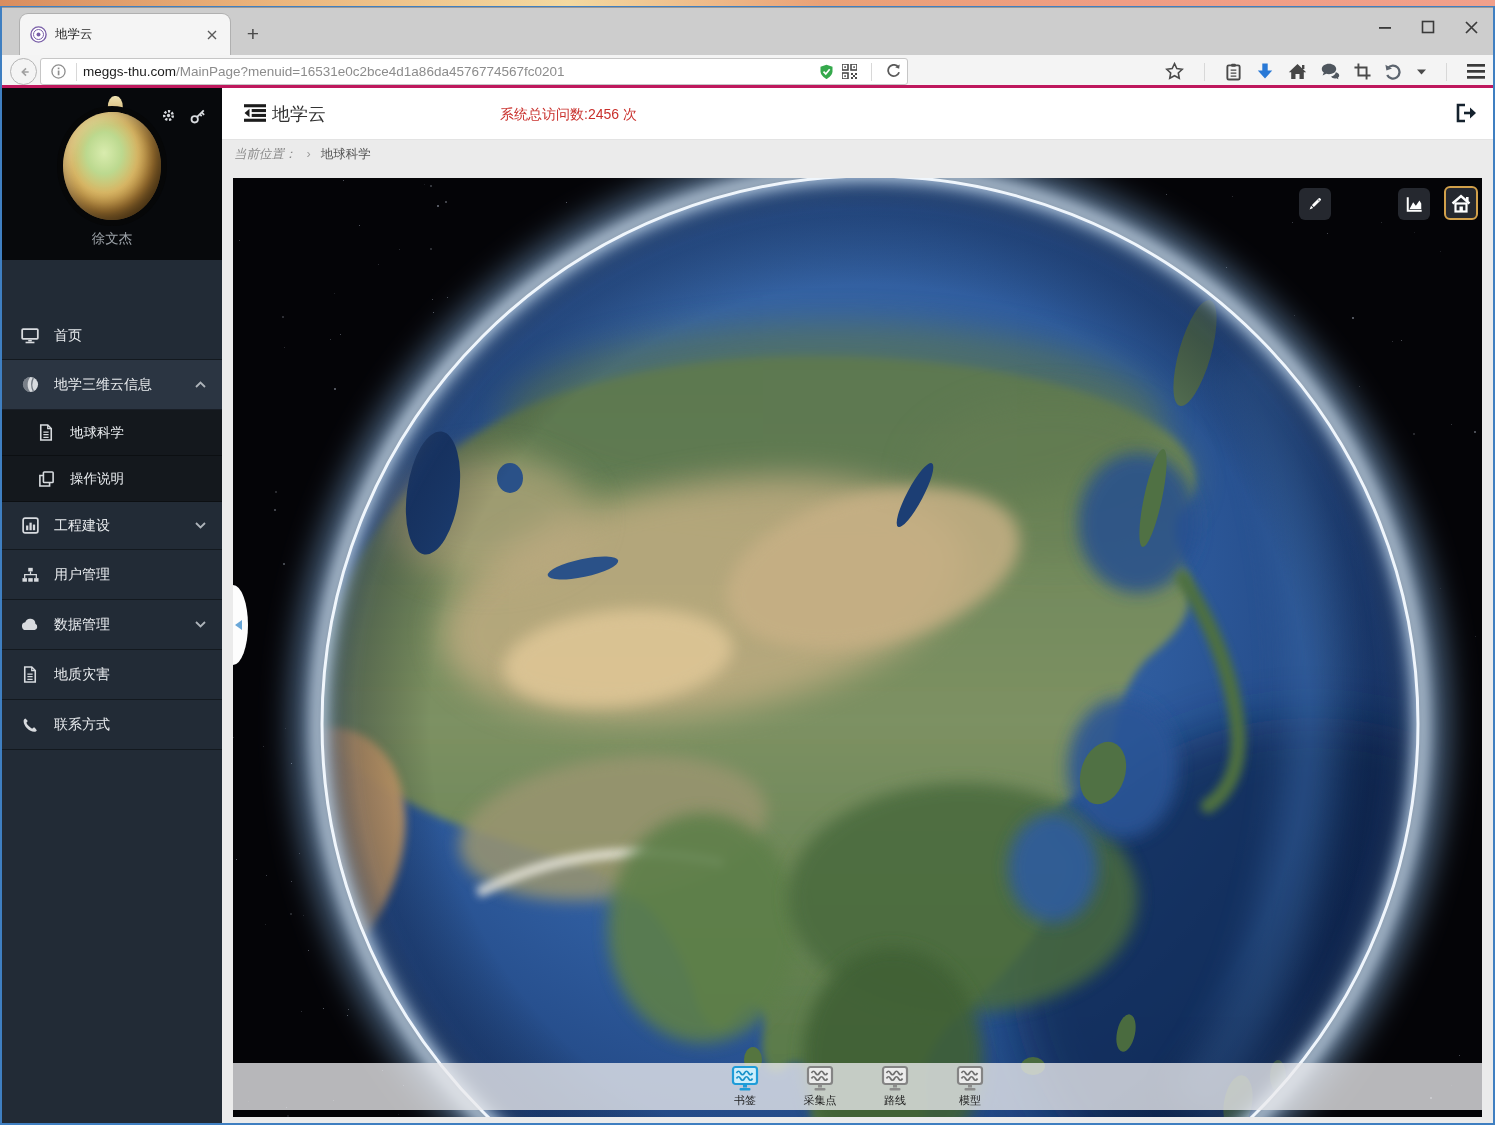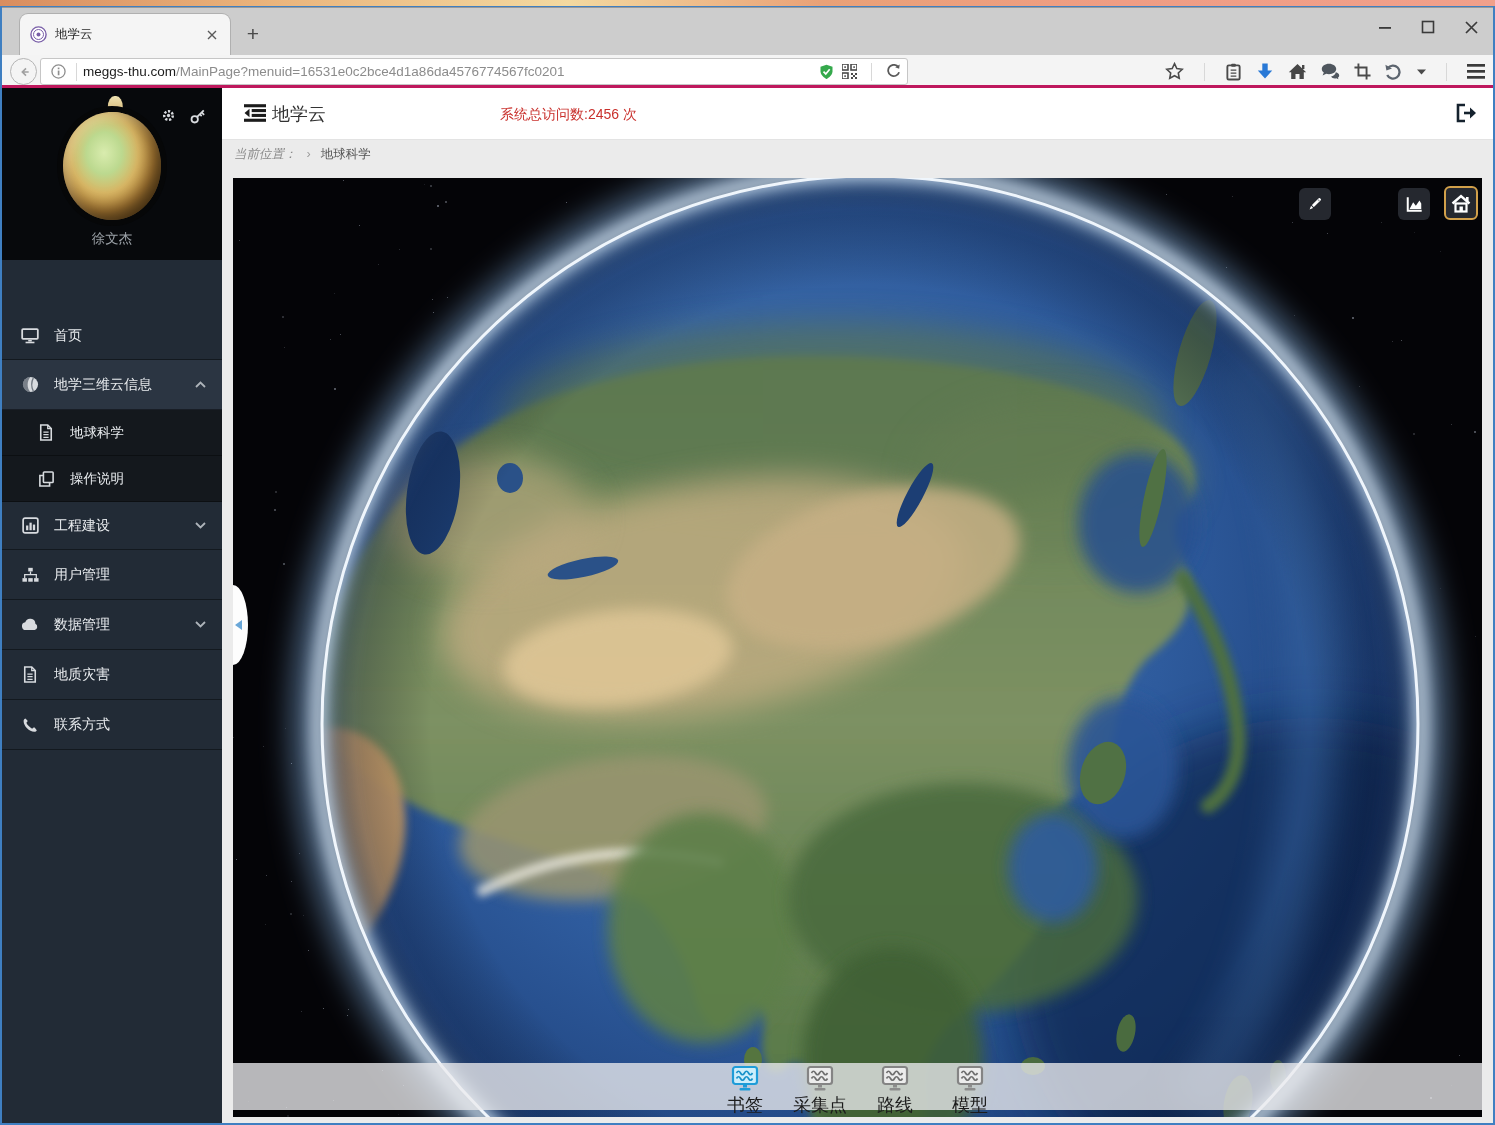--- a/index.html
+++ b/index.html
@@ -112,7 +112,7 @@
     background:rgba(234,235,237,.78); z-index:2; }
   .bb-items { position:absolute; left:477px; top:2px; display:flex; gap:5px; }
   .bb-item { width:70px; display:flex; flex-direction:column; align-items:center; cursor:pointer; }
-  .bb-label { font-size:18px; color:#1c1c1c; margin-top:1px; }
+  .bb-label { font-size:11px; color:#1c1c1c; margin-top:1px; }
 </style>
 </head>
 <body>

